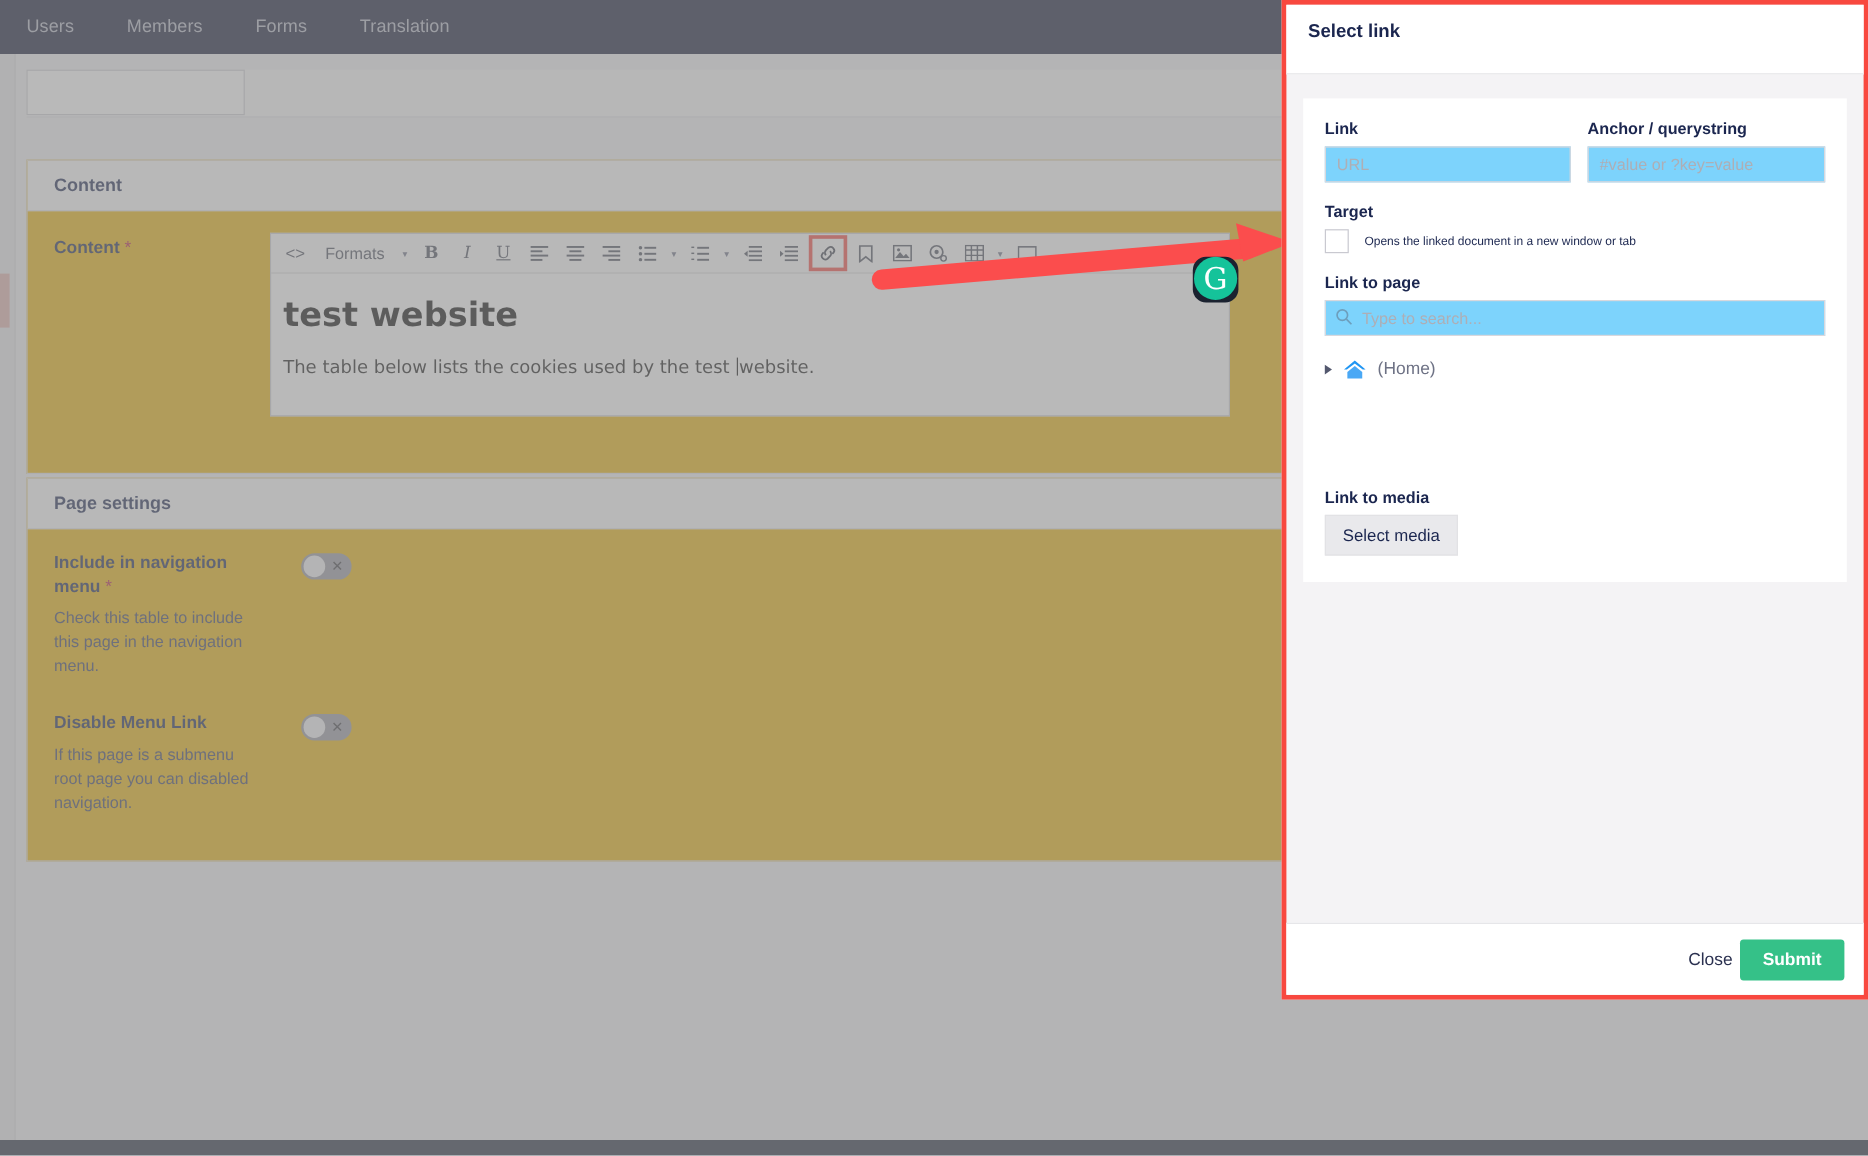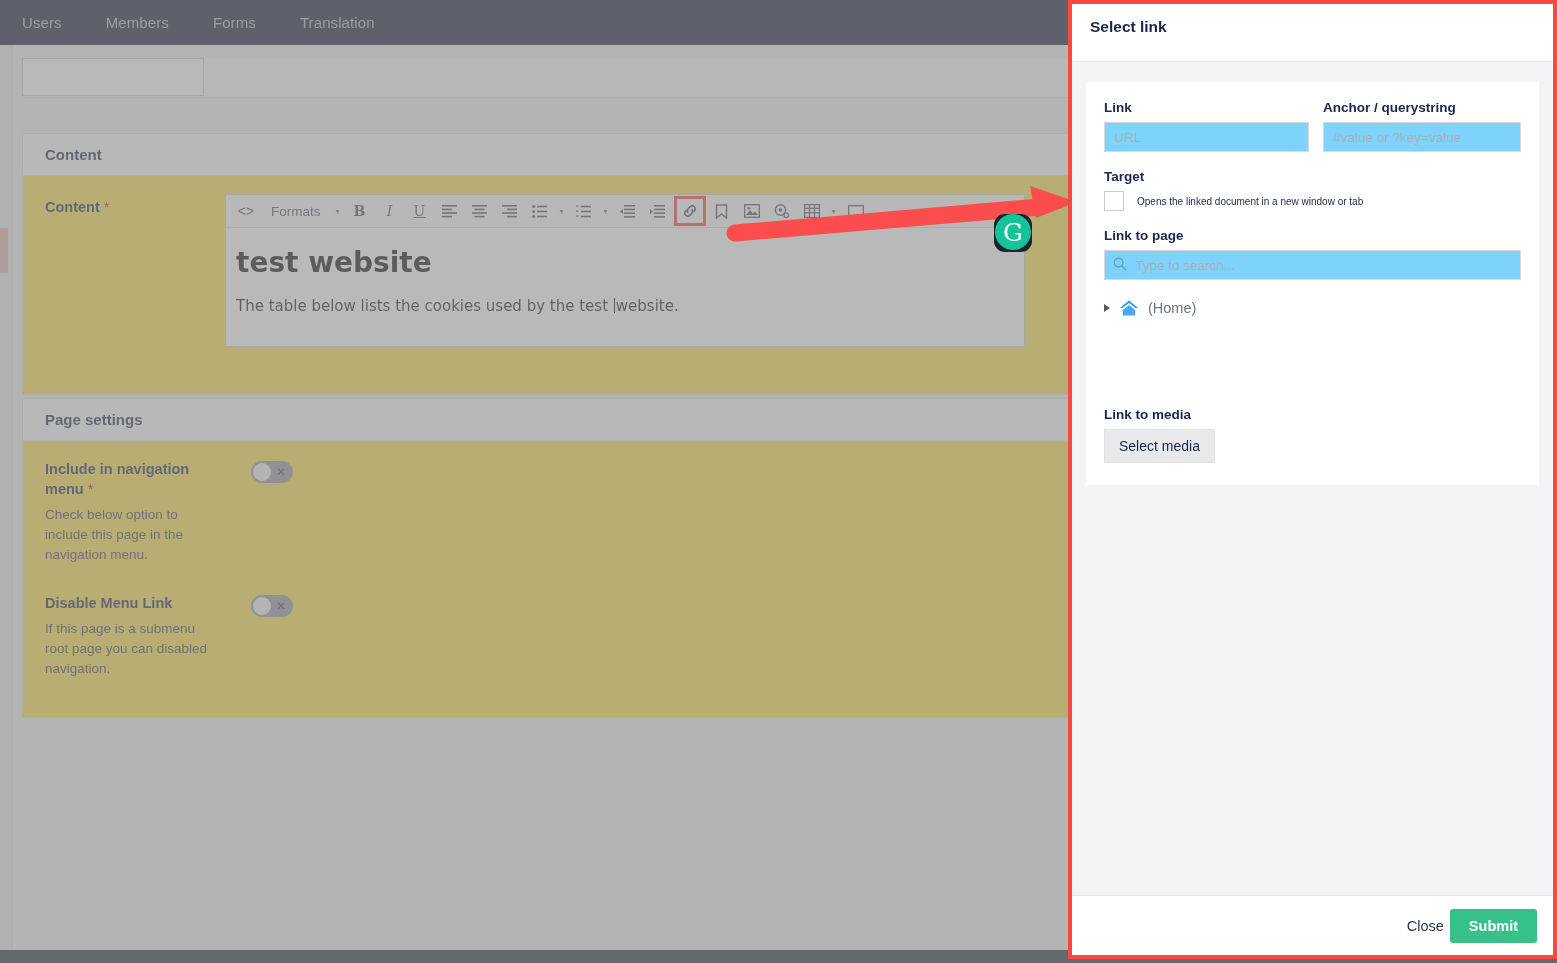--- a/index.html
+++ b/index.html
@@ -153,7 +153,7 @@
 
   
   .dialog {
-    position: absolute; left: 1068px; top: 0px; width: 489px; height: 959px;
+    position: absolute; left: 1068px; top: 0px; width: 489px; height: 833px;
     border: 4px solid #f8483f; background: #f4f3f5;
     display: flex; flex-direction: column;
   }

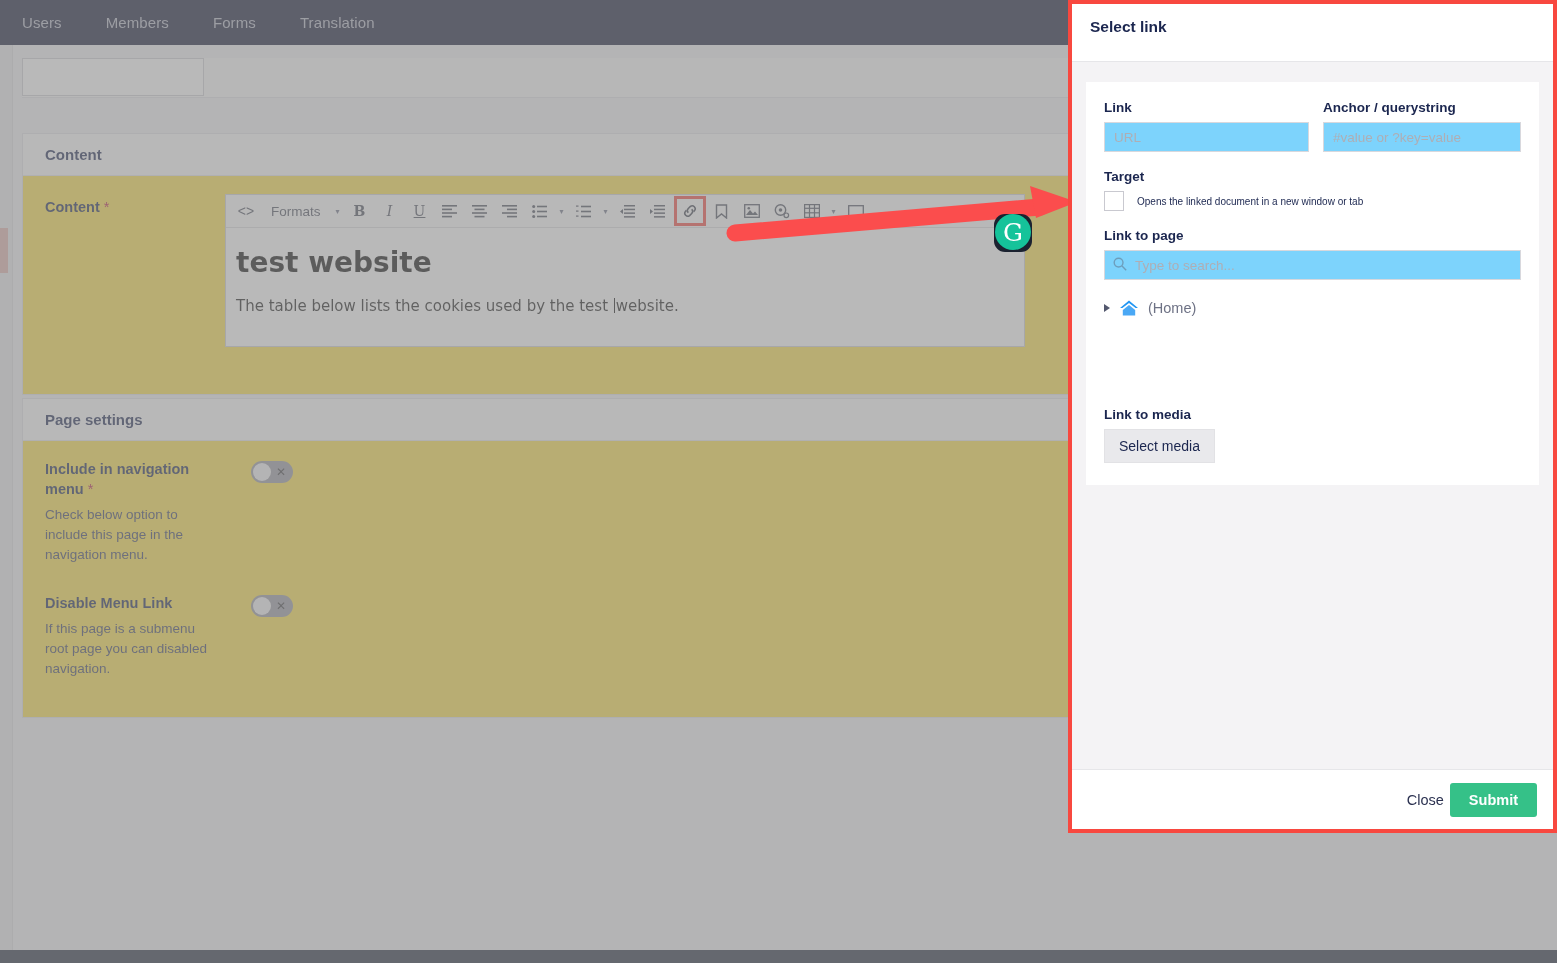--- a/index.html
+++ b/index.html
@@ -49,7 +49,7 @@
   }
 
   .card {
-    position: absolute; background: #fde047;
+    position: absolute; background: #eab308;
     border: 1px solid #e3e3e7;
   }
   .card-head {

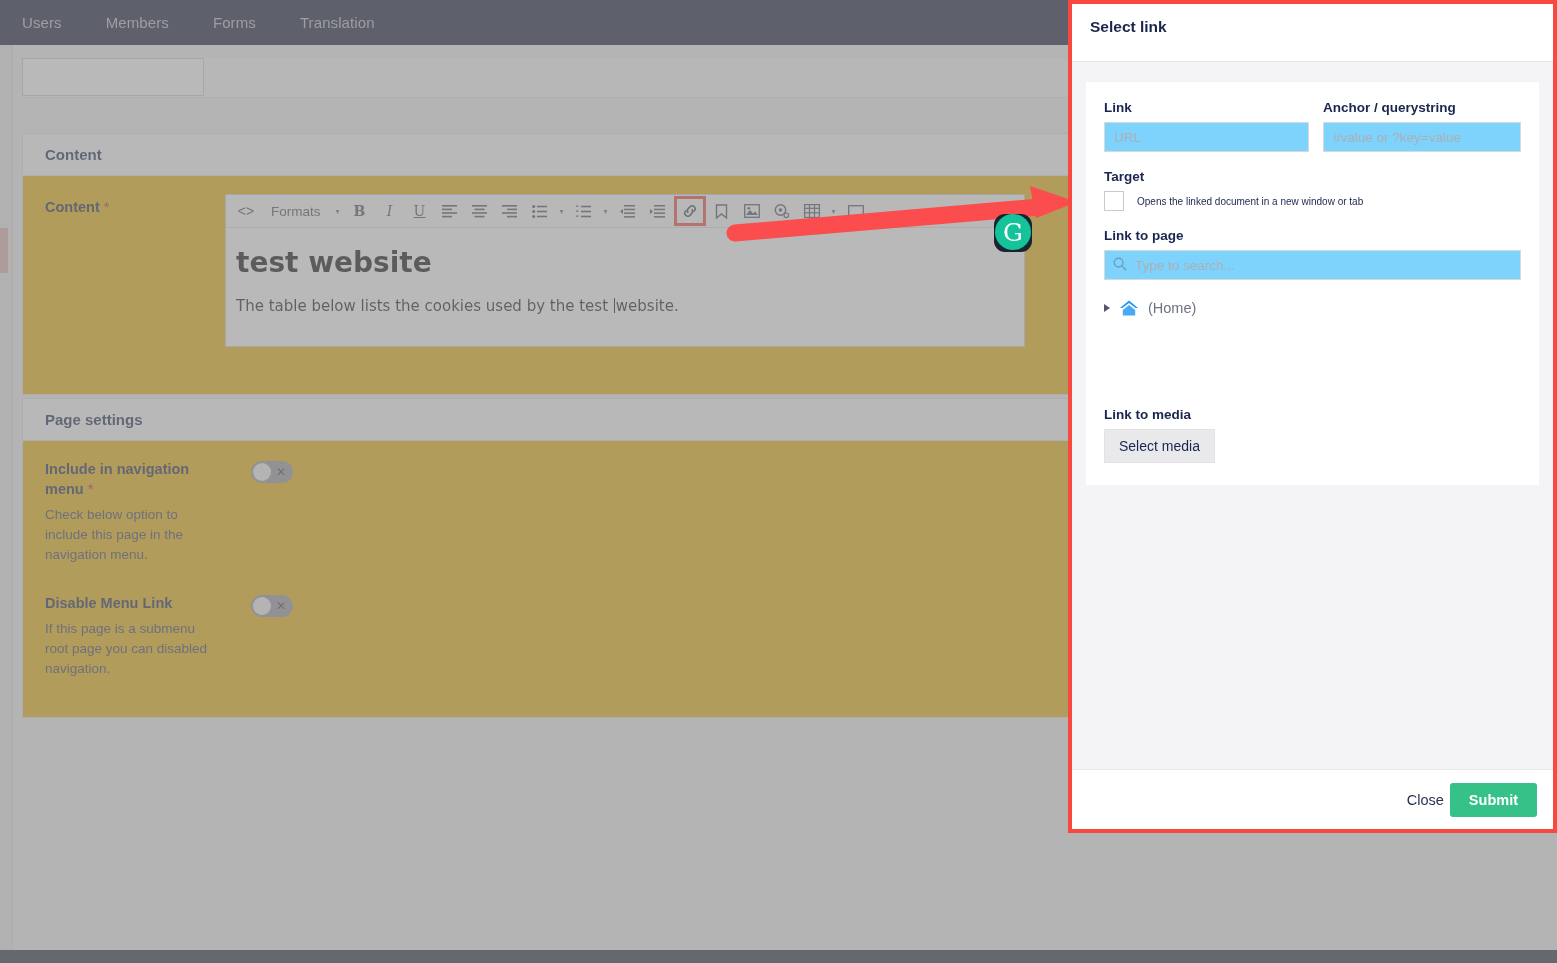--- a/index.html
+++ b/index.html
@@ -411,7 +411,7 @@
               <span>Include in navigation menu</span>
               <span class="req">*</span>
             </div>
-            <div class="setting-desc">Check below option to include this page in the navigation menu.</div>
+            <div class="setting-desc">Check this table to include this page in the navigation menu.</div>
           </div>
           <div class="toggle">
             <div class="knob"></div>

